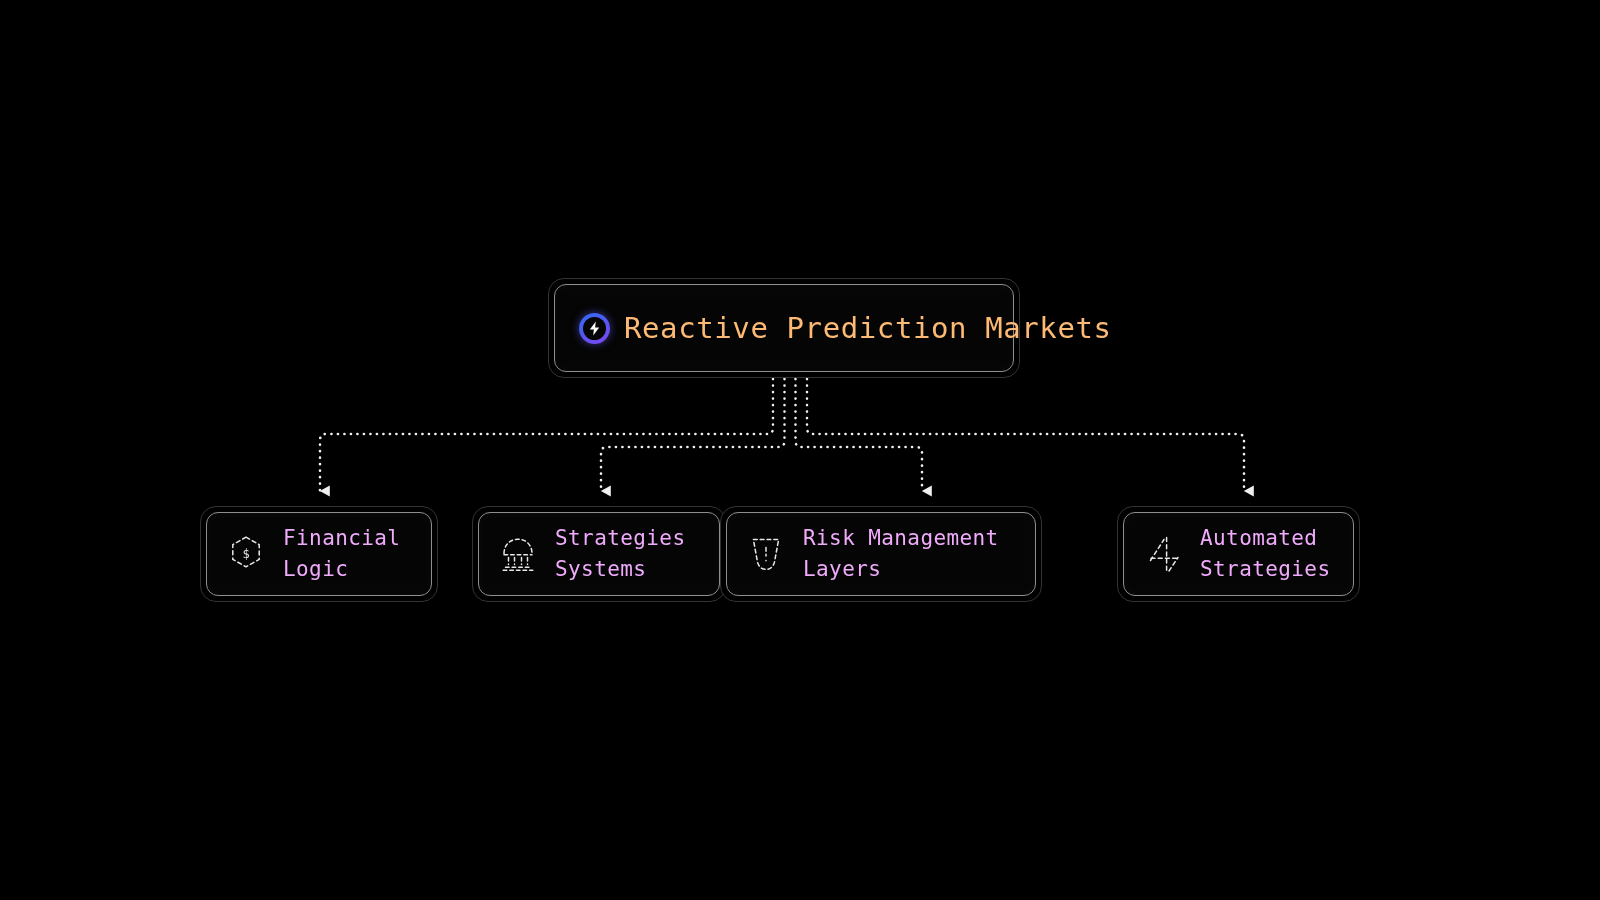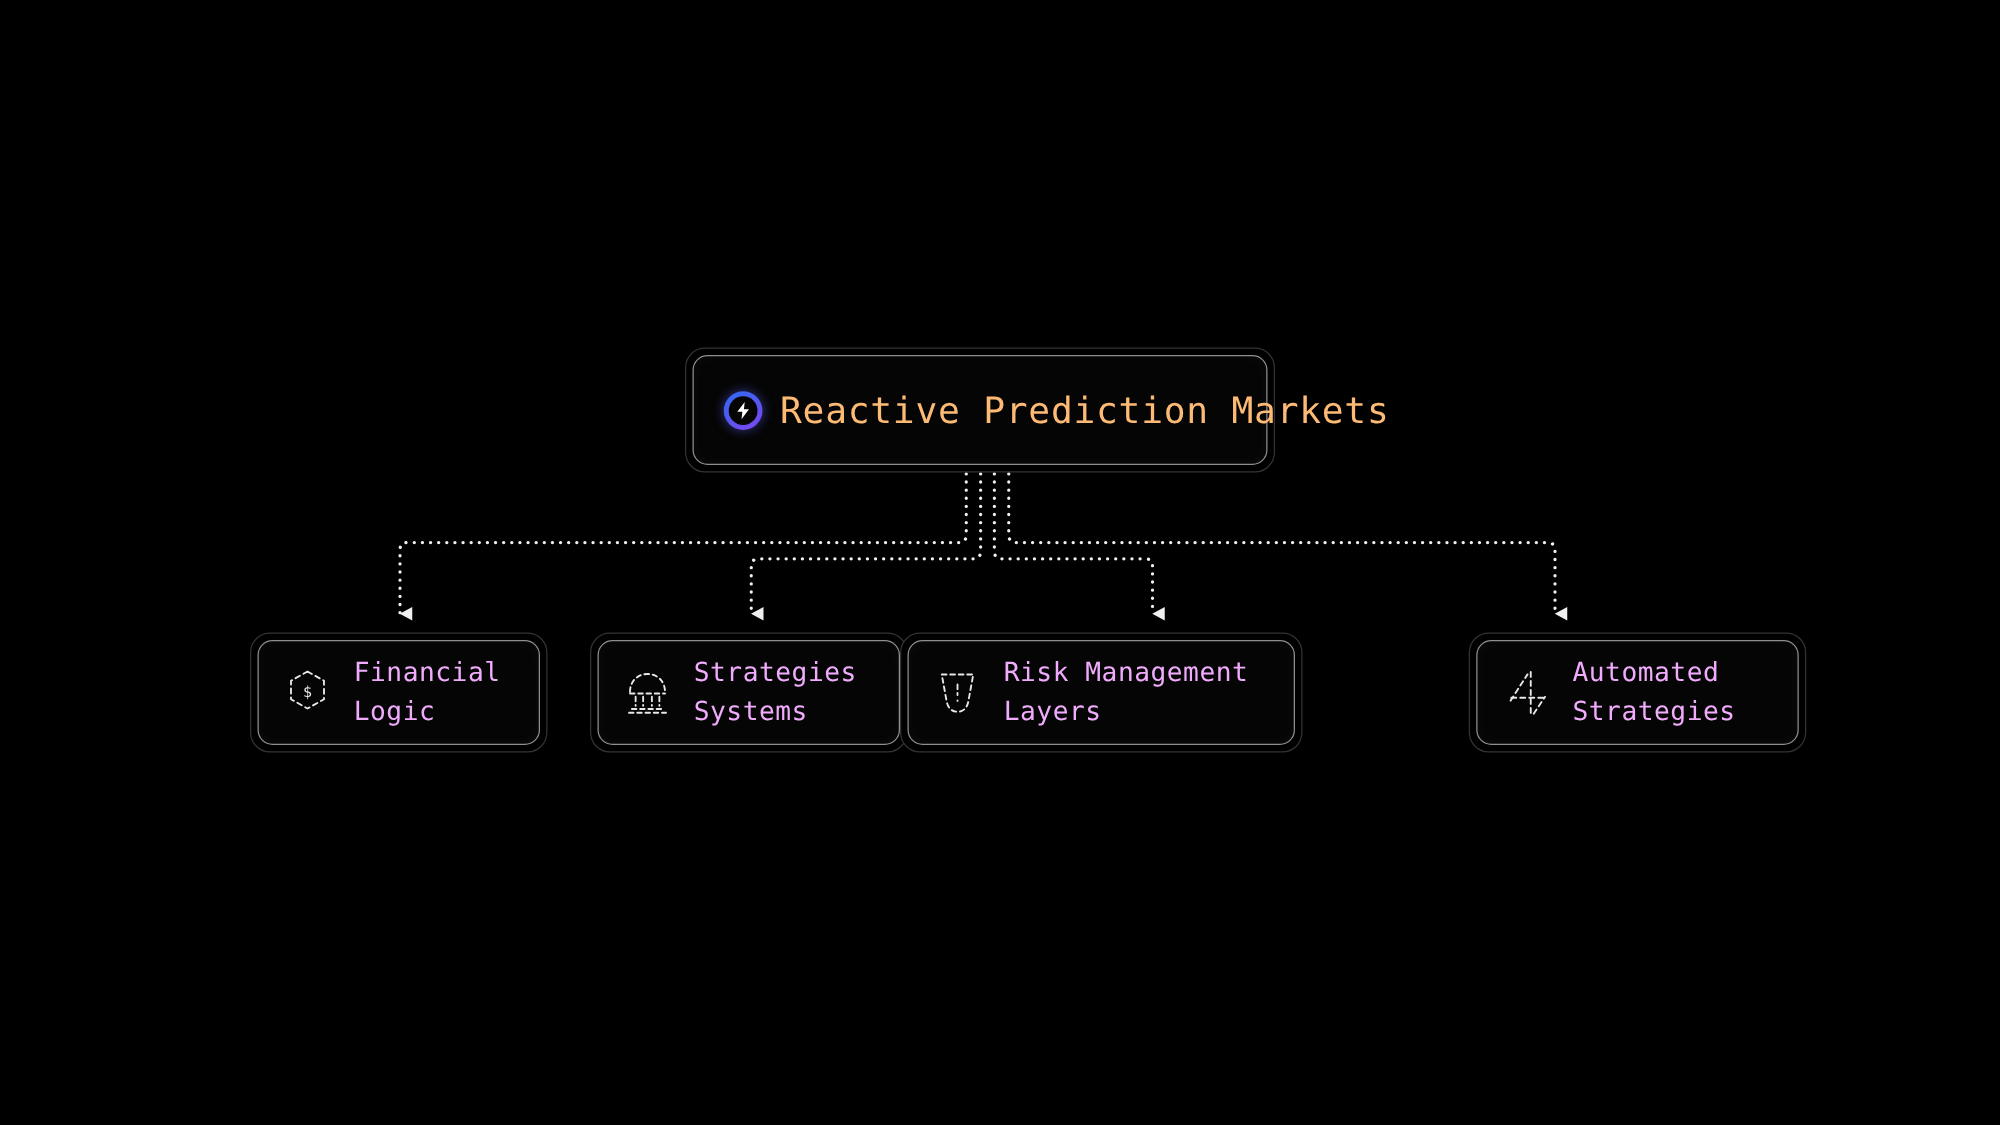--- a/index.html
+++ b/index.html
@@ -105,7 +105,7 @@
   #child-0 { left: 200px;  width: 238px; }
   #child-1 { left: 472px;  width: 254px; }
   #child-2 { left: 720px;  width: 322px; }
-  #child-3 { left: 1175px; width: 270px; }
+  #child-3 { left: 1117px; width: 243px; }
 
   .child-icon {
     flex: 0 0 auto;

